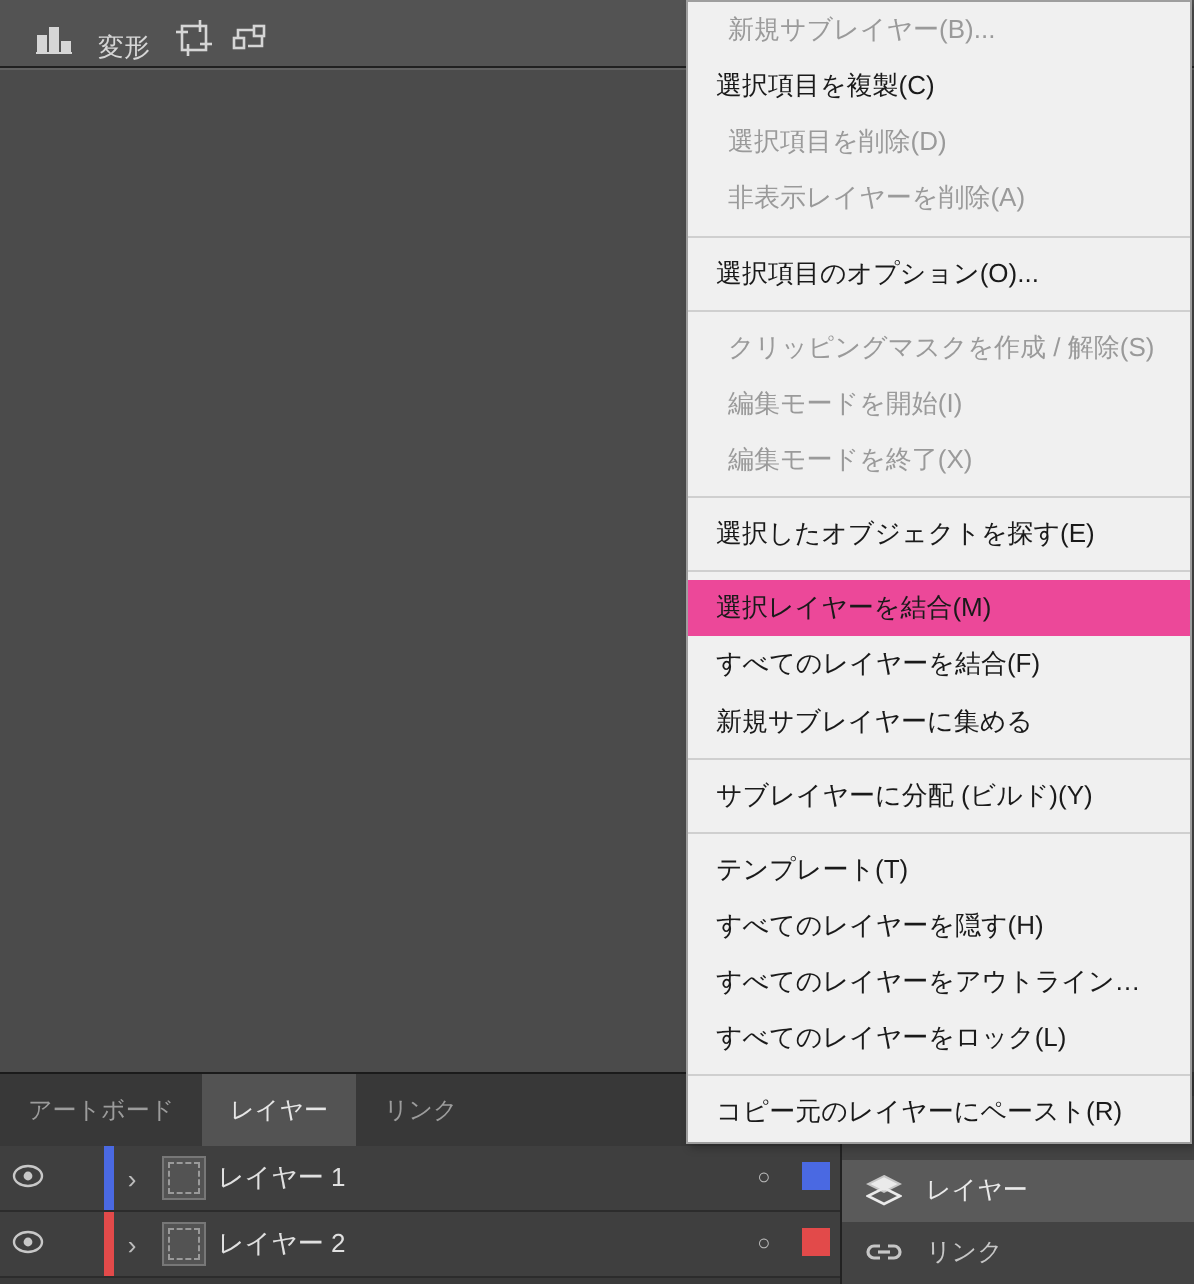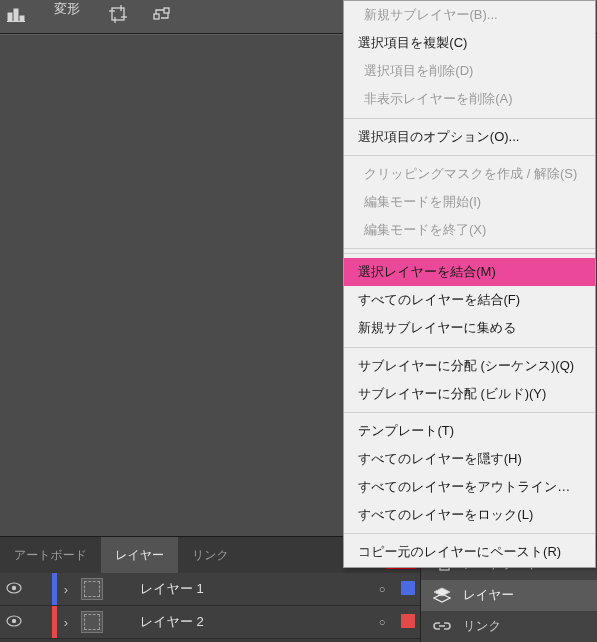--- a/index.html
+++ b/index.html
@@ -6,7 +6,7 @@
   body { width: 597px; height: 642px; background: #2f2f2f; overflow: hidden; position: relative; }
 
   
-  .toolbar { height: 34px; background: #535353; border-bottom: 1px solid #202020; display: flex; align-items: flex-start; padding: 0 2px; gap: 16px; }
+  .toolbar { height: 34px; background: #535353; border-bottom: 1px solid #202020; display: flex; align-items: flex-end; padding: 0 13px; gap: 0; }
   .tool { width: 28px; height: 28px; display:flex; align-items:center; justify-content:center; color:#ccc; }
   .tool svg { stroke:#d6d6d6; }
   .tool-label { color:#d6d6d6; font-size:13px; padding:0 8px; }

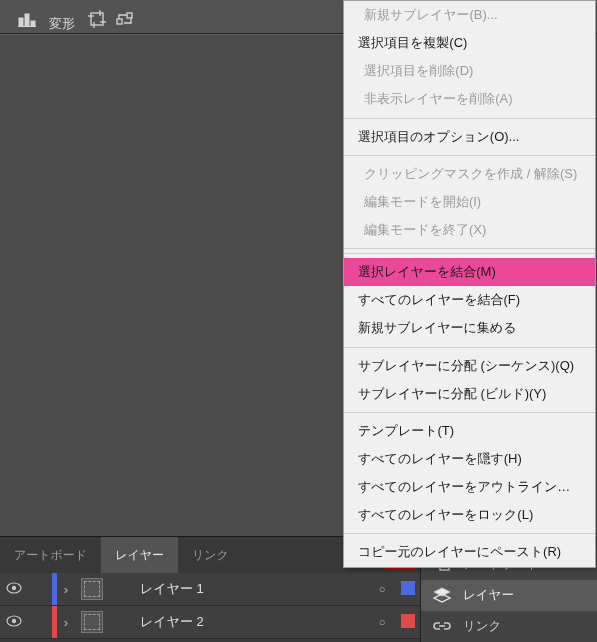--- a/index.html
+++ b/index.html
@@ -183,6 +183,7 @@
     <div class="ctx-item disabled">編集モードを開始(I)</div>
     <div class="ctx-item disabled">編集モードを終了(X)</div>
     <div class="ctx-sep"></div>
+    <div class="ctx-item">選択したオブジェクトを探す(E)</div>
     <div class="ctx-sep"></div>
     <div class="ctx-item selected">選択レイヤーを結合(M)</div>
     <div class="ctx-item">すべてのレイヤーを結合(F)</div>

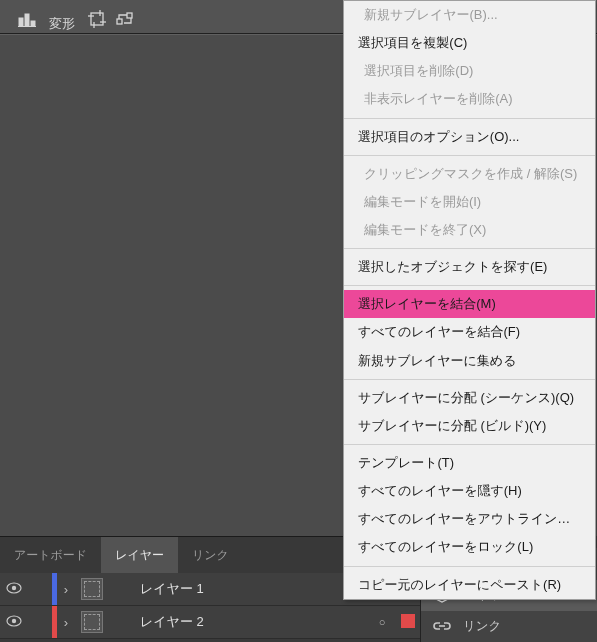--- a/index.html
+++ b/index.html
@@ -189,7 +189,6 @@
     <div class="ctx-item">すべてのレイヤーを結合(F)</div>
     <div class="ctx-item">新規サブレイヤーに集める</div>
     <div class="ctx-sep"></div>
-    <div class="ctx-item">サブレイヤーに分配 (シーケンス)(Q)</div>
     <div class="ctx-item">サブレイヤーに分配 (ビルド)(Y)</div>
     <div class="ctx-sep"></div>
     <div class="ctx-item">テンプレート(T)</div>

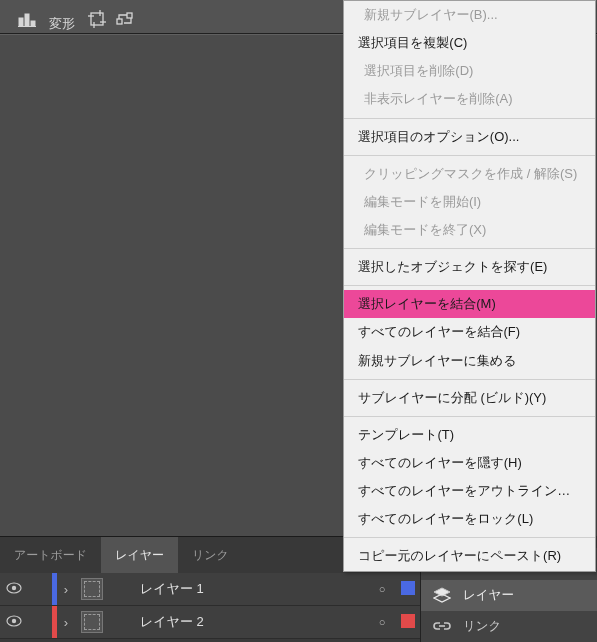--- a/index.html
+++ b/index.html
@@ -32,7 +32,7 @@
   .chev { width:18px; text-align:center; color:#bcbcbc;}
   .layer-thumb { width:22px; height:22px; border:1px solid #777; margin:0 6px; background:#535353; position:relative;}
   .layer-thumb::before { content:''; position:absolute; inset:2px; border:1px dashed #9a9a9a;}
-  .layer-name { flex:1;margin-left:31px; }
+  .layer-name { flex:1; }
   .target-o { width:28px; text-align:center; color:#bcbcbc; font-size:11px;}
   .square { width:14px; height:14px; display:inline-block; }
   .sq-fill-blue { background:#4a69e2; border:1px solid #4a69e2;}

